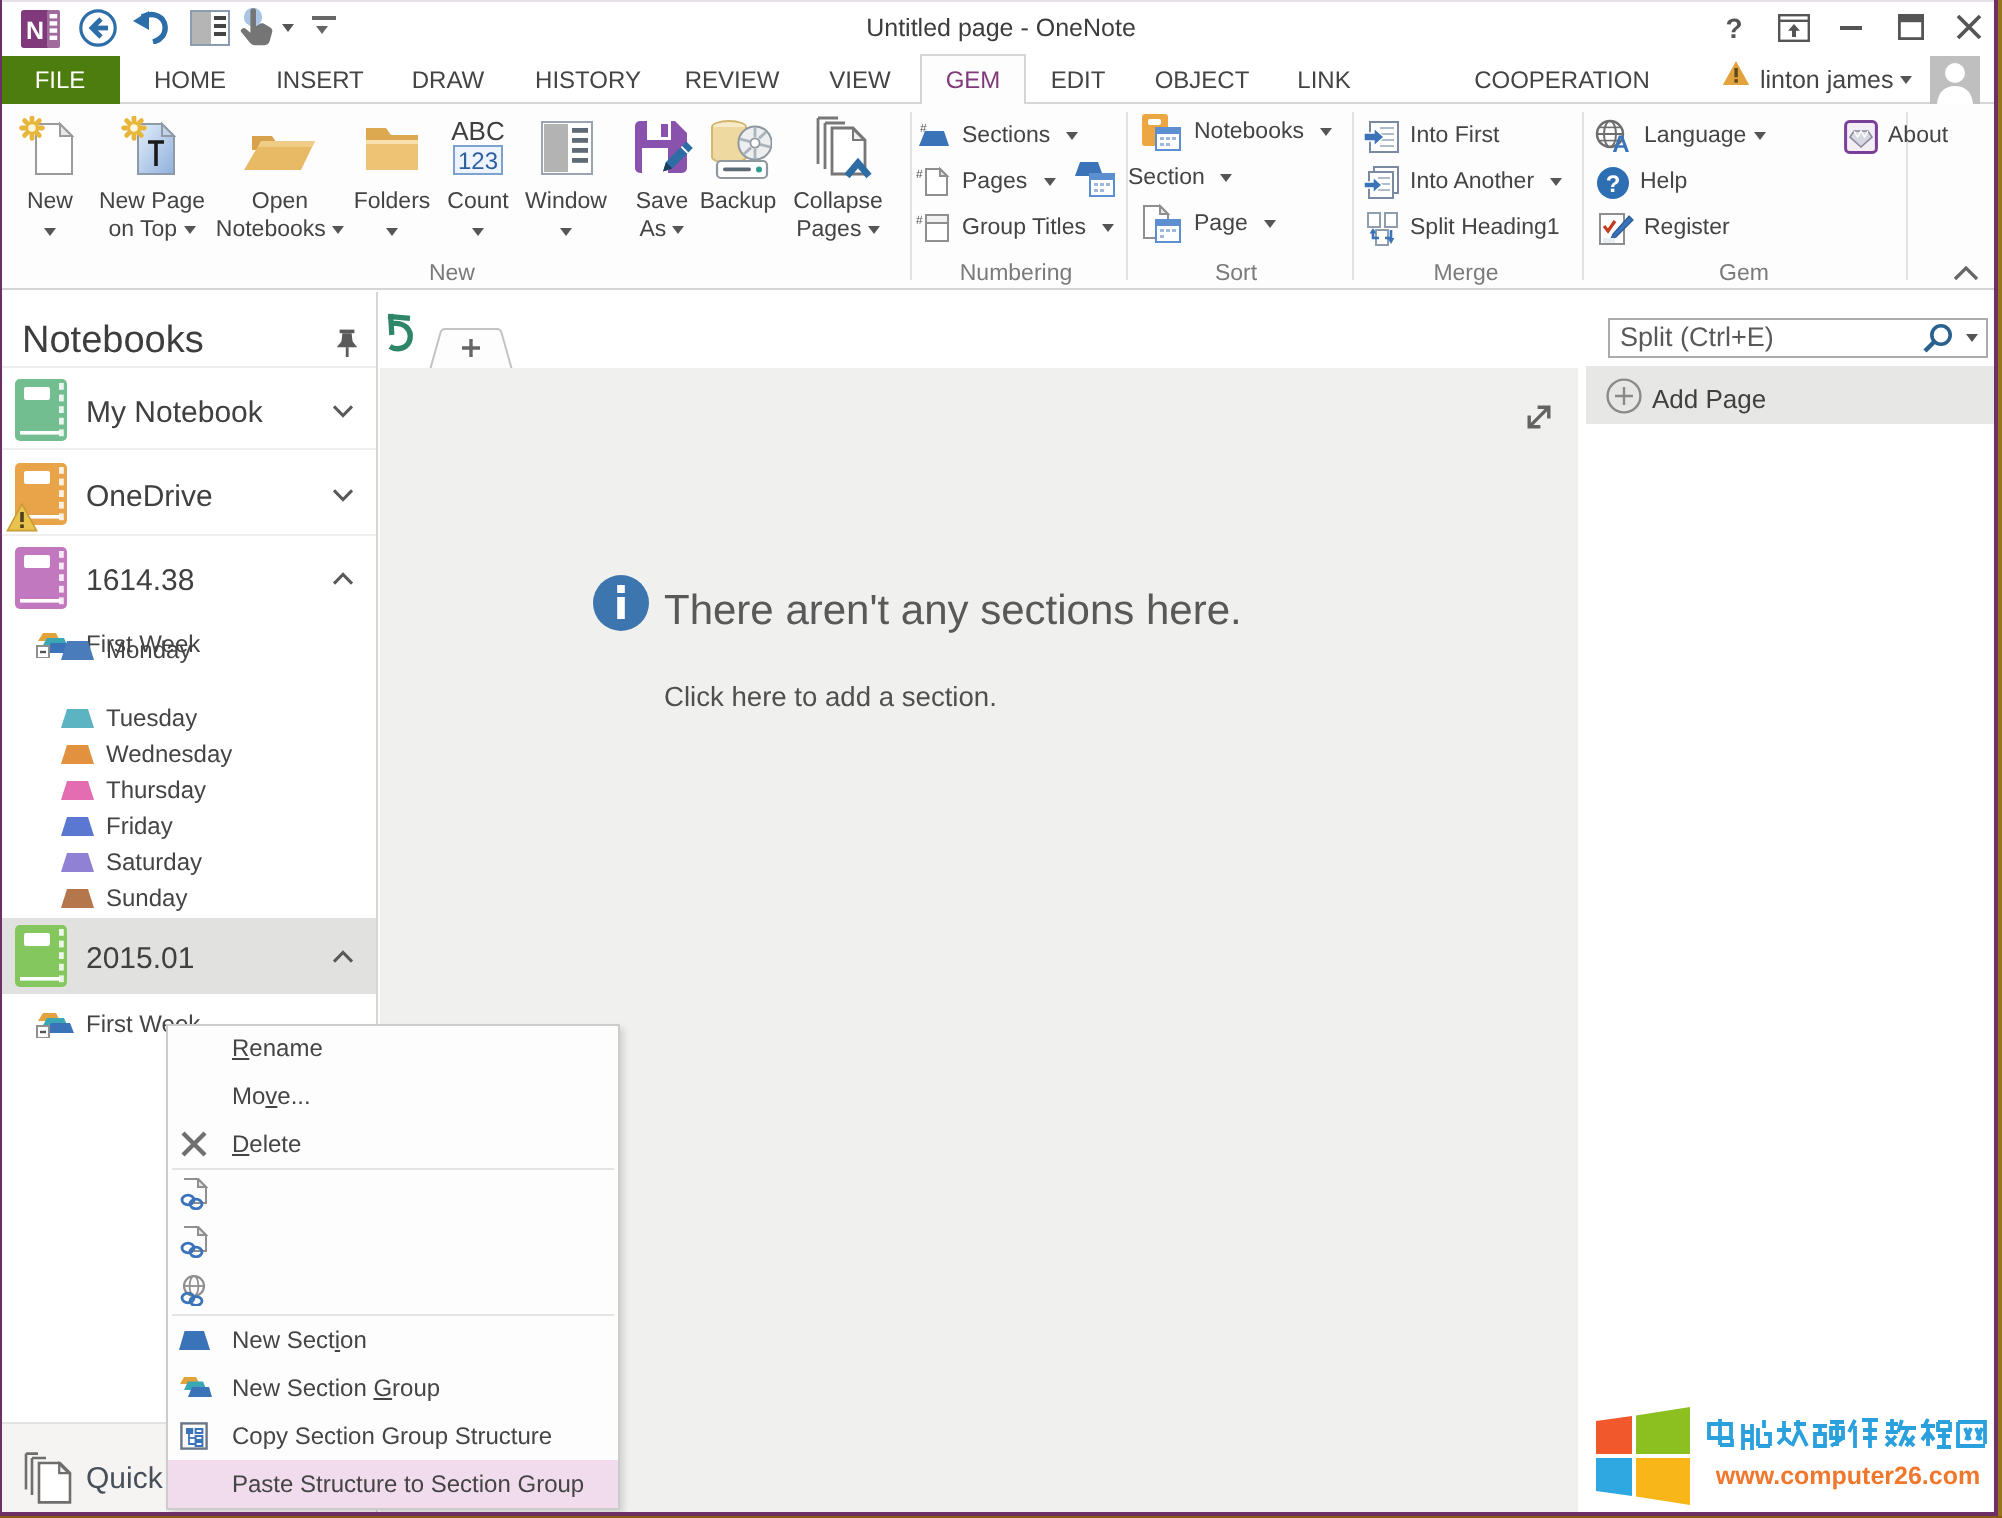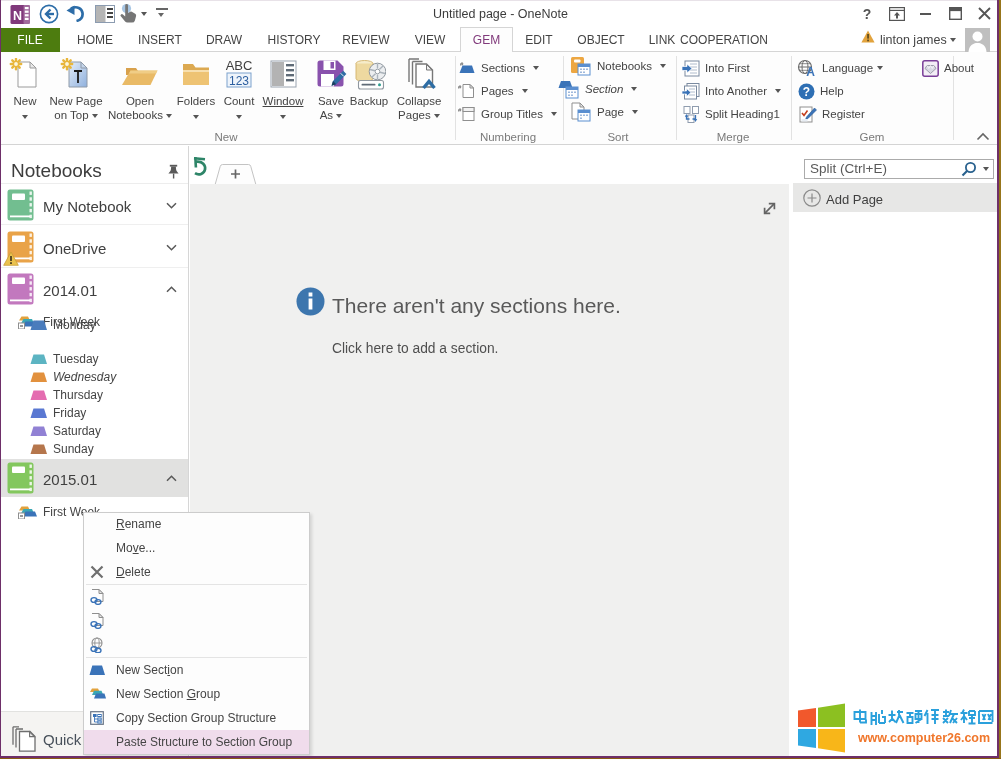--- a/index.html
+++ b/index.html
@@ -112,7 +112,7 @@
 <div class="a tab" style="left:522px;width:34px;">EDIT</div>
 <div class="a tab" style="left:572px;width:58px;">OBJECT</div>
 <div class="a tab" style="left:644px;width:36px;">LINK</div>
-<div class="a tab" style="left:679px;width:90px;">COOPERATION</div>
+<div class="a tab" style="left:736px;width:90px;">COOPERATION</div>
 <svg class="a" style="left:861px;top:30px;" width="14" height="13" viewBox="0 0 14 13">
   <path d="M7 0.5 L13.6 12.5 L0.4 12.5 Z" fill="#e2a33d"></path>
   <rect x="6.2" y="4" width="1.7" height="4.6" fill="#5d4a1e"></rect>

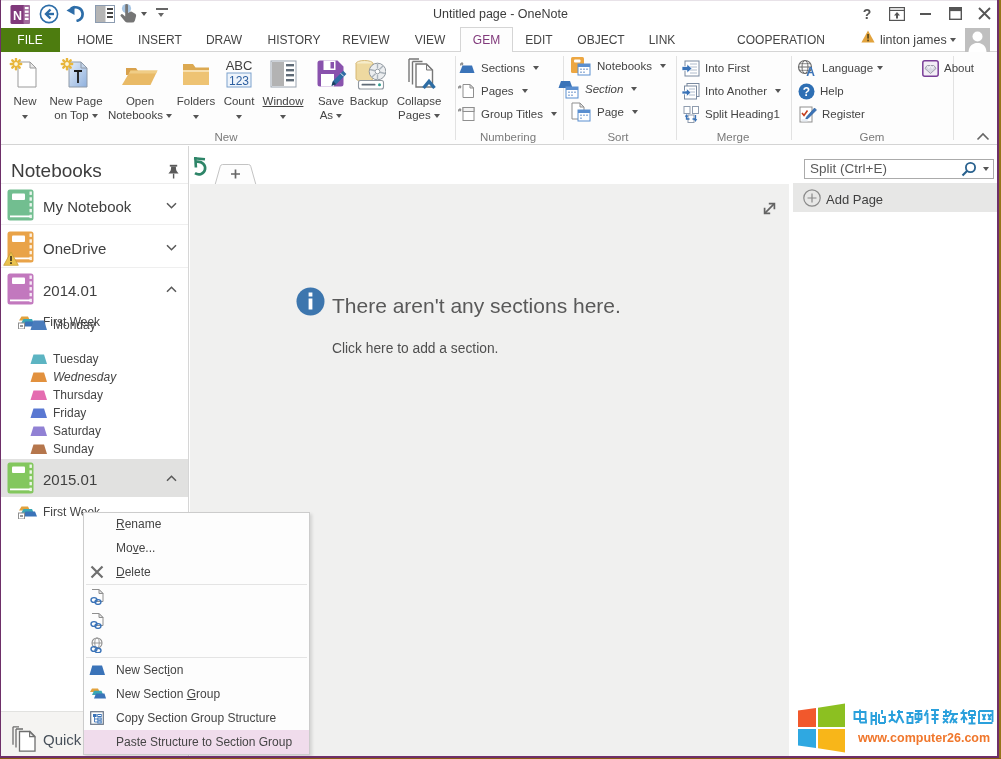--- a/index.html
+++ b/index.html
@@ -295,7 +295,7 @@
     </svg>
   Notebooks <span class="caret" style="margin-left:8px;"></span>
 </div>
-<div class="a smallrow" style="left:558px;top:81px;font-style:italic;">
+<div class="a smallrow" style="left:537px;top:81px;">
   <svg width="22" height="20" viewBox="0 0 22 20">
       <path d="M3 2 L12 2 L14.5 9 L0.5 9 Z" fill="#3a73b8"></path>
       <rect x="8" y="8" width="12" height="11" fill="#fff" stroke="#5b8fd0"></rect>

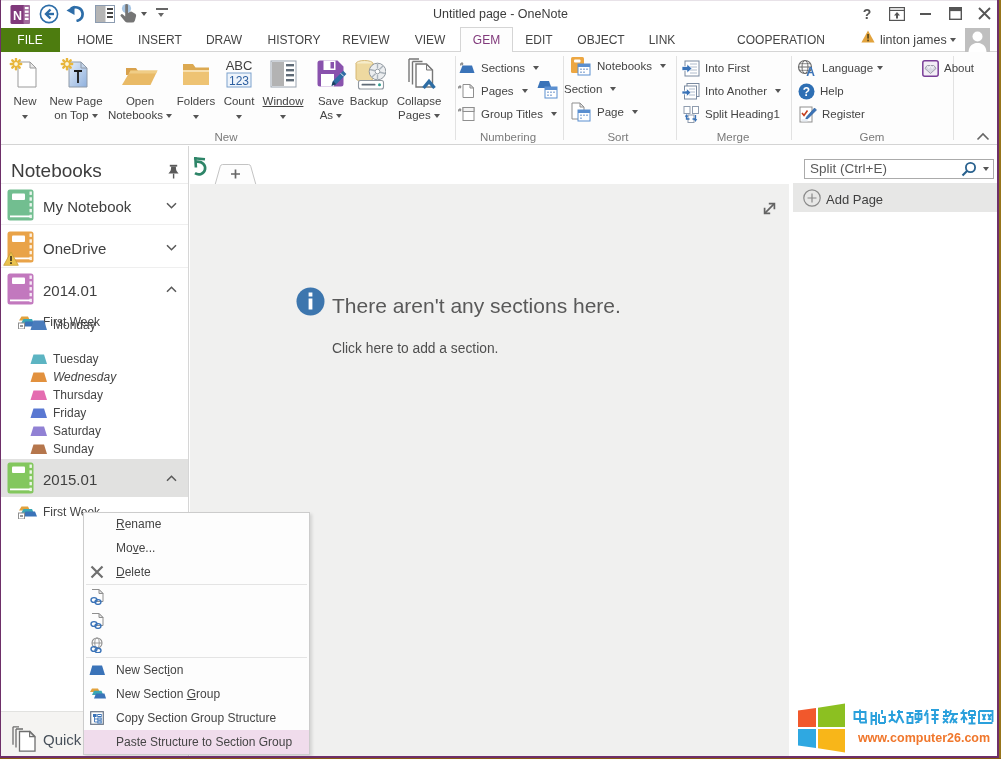--- a/index.html
+++ b/index.html
@@ -186,7 +186,7 @@
   </svg>
   Count<br><span class="caret" style="margin-top:3px;"></span>
 </div>
-<div class="a bigbtn" style="left:257px;width:52px;text-decoration:underline;">
+<div class="a bigbtn" style="left:257px;width:52px;">
   <svg class="ic" width="32" height="32" viewBox="0 0 32 32">
     <rect x="4" y="3" width="25" height="26" fill="#fff" stroke="#9aa4b0"></rect>
     <rect x="5" y="4" width="12" height="24" fill="#b3b3b3"></rect>

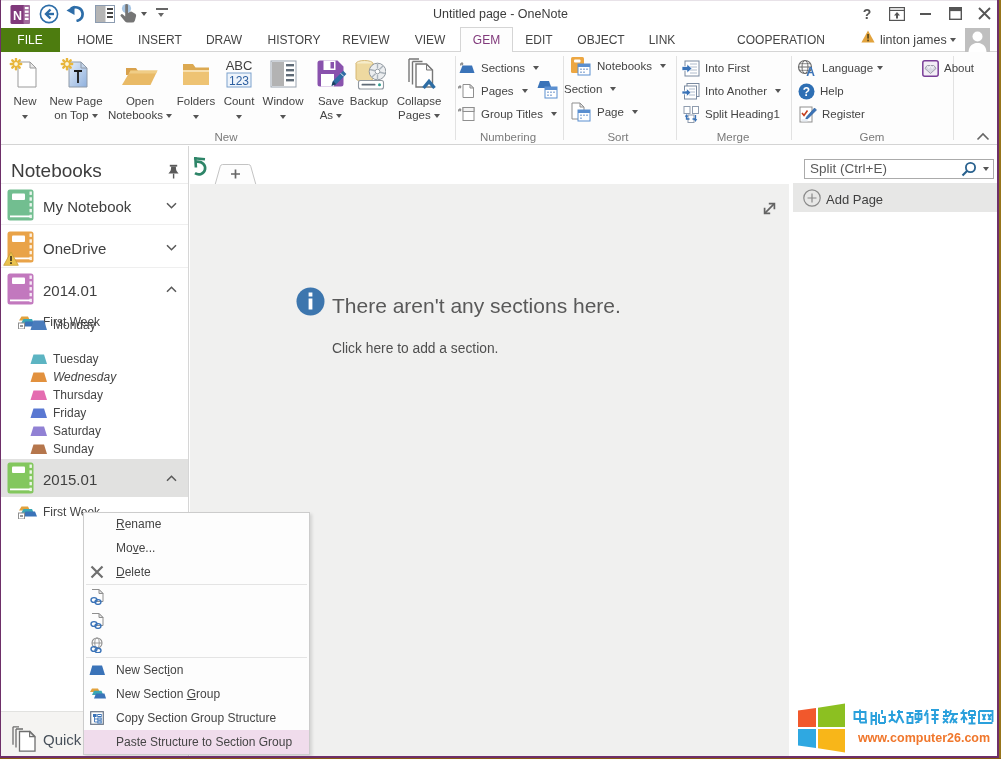--- a/index.html
+++ b/index.html
@@ -461,7 +461,7 @@
       <rect x="22.5" y="25.7" width="2.4" height="3.4"></rect>
     </g>
 </svg>
-<div class="a nbtext" style="left:43px;top:282px;">2014.01</div>
+<div class="a nbtext" style="left:43px;top:282px;">1614.38</div>
 <svg class="a" style="left:166px;top:286px;" width="11" height="7" viewBox="0 0 11 7">
     <path d="M1 5.8 L5.5 1.2 L10 5.8" fill="none" stroke="#595959" stroke-width="1.5"></path>
   </svg>

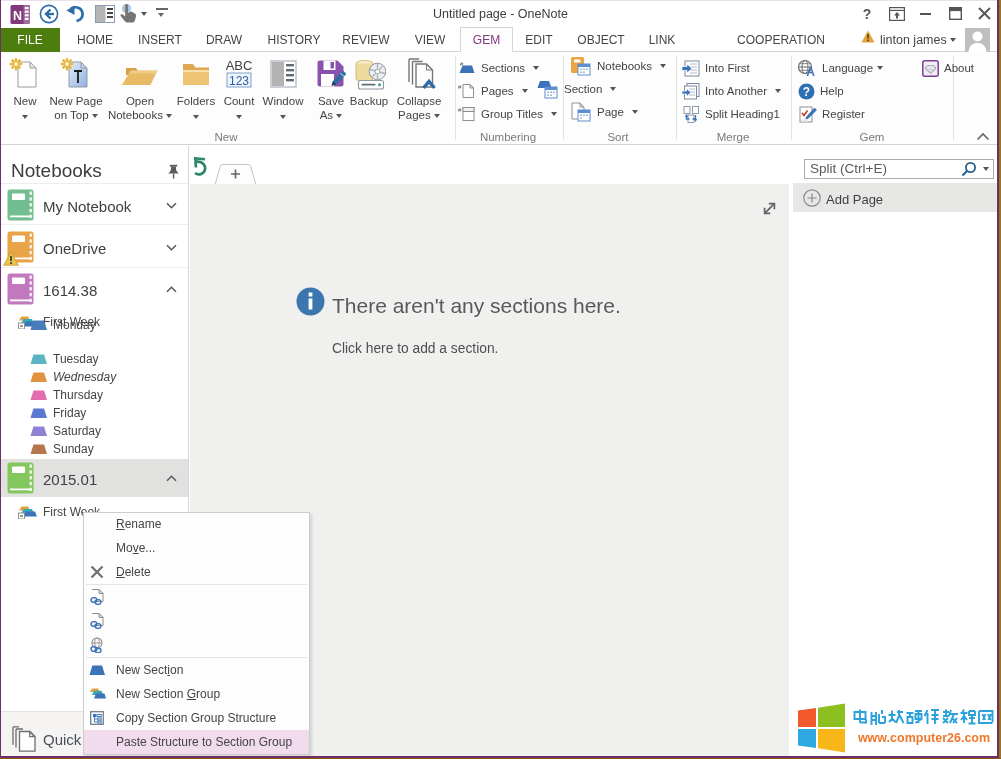--- a/index.html
+++ b/index.html
@@ -492,7 +492,7 @@
     <svg class="a" style="left:30px;top:4px;" width="18" height="11" viewBox="0 0 18 11">
       <path d="M3.5 0.5 L14 0.5 L17 10 L0.5 10 Z" fill="#e2913e"></path>
     </svg>
-    <span class="a" style="left:53px;font-style:italic;">Wednesday</span>
+    <span class="a" style="left:53px;">Wednesday</span>
   </div>
 <div class="a secrow" style="top:386px;">
     <svg class="a" style="left:30px;top:4px;" width="18" height="11" viewBox="0 0 18 11">

